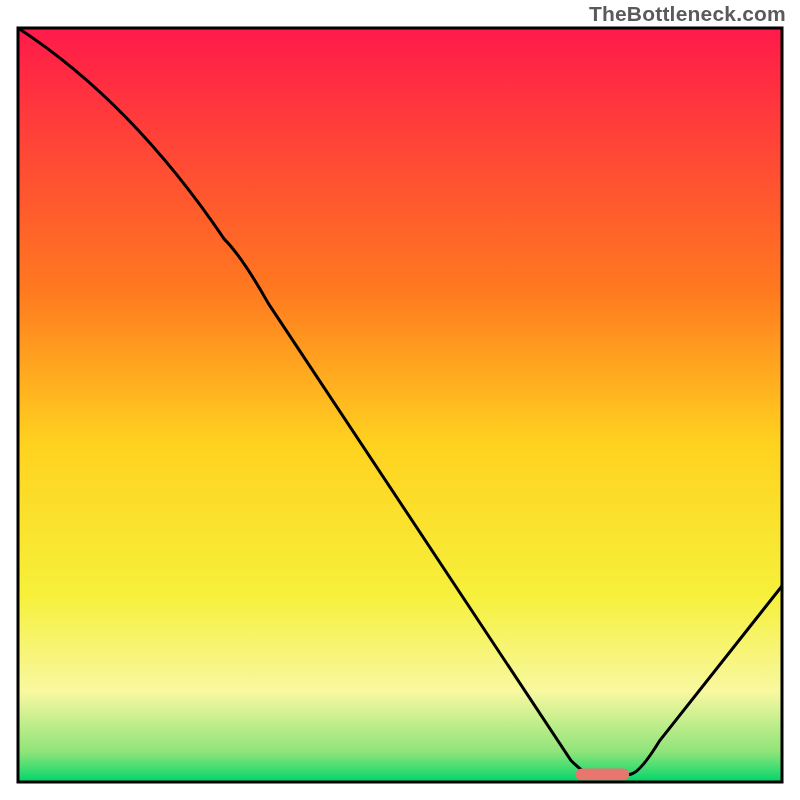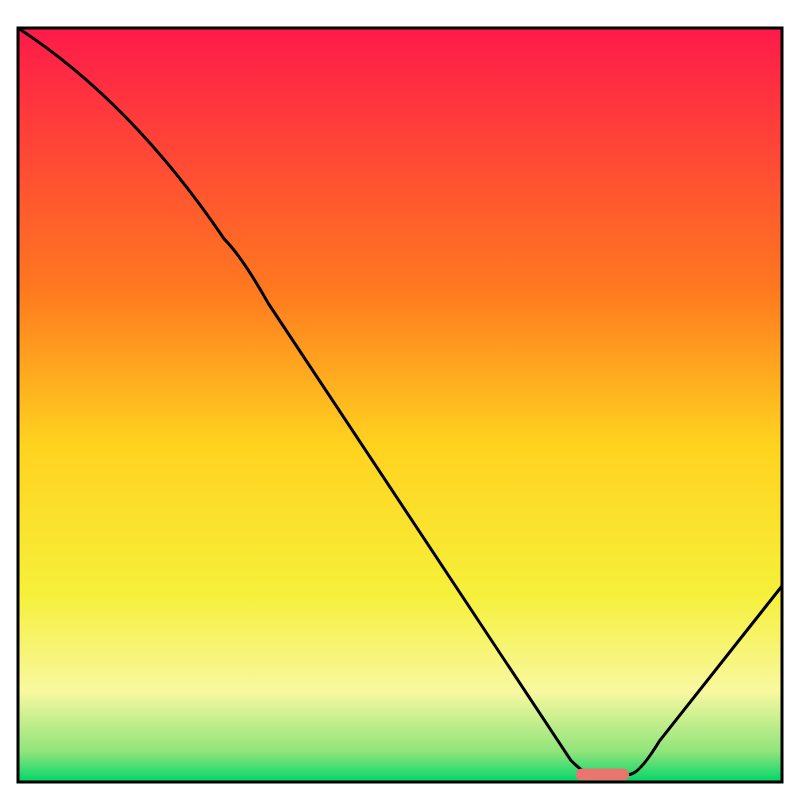--- a/index.html
+++ b/index.html
@@ -33,6 +33,7 @@
 <body>
 
 <div class="container">
+  <div class="watermark">TheBottleneck.com</div>
 
   <svg id="chart-svg" width="800" height="800" viewBox="0 0 800 800">
     <defs>

